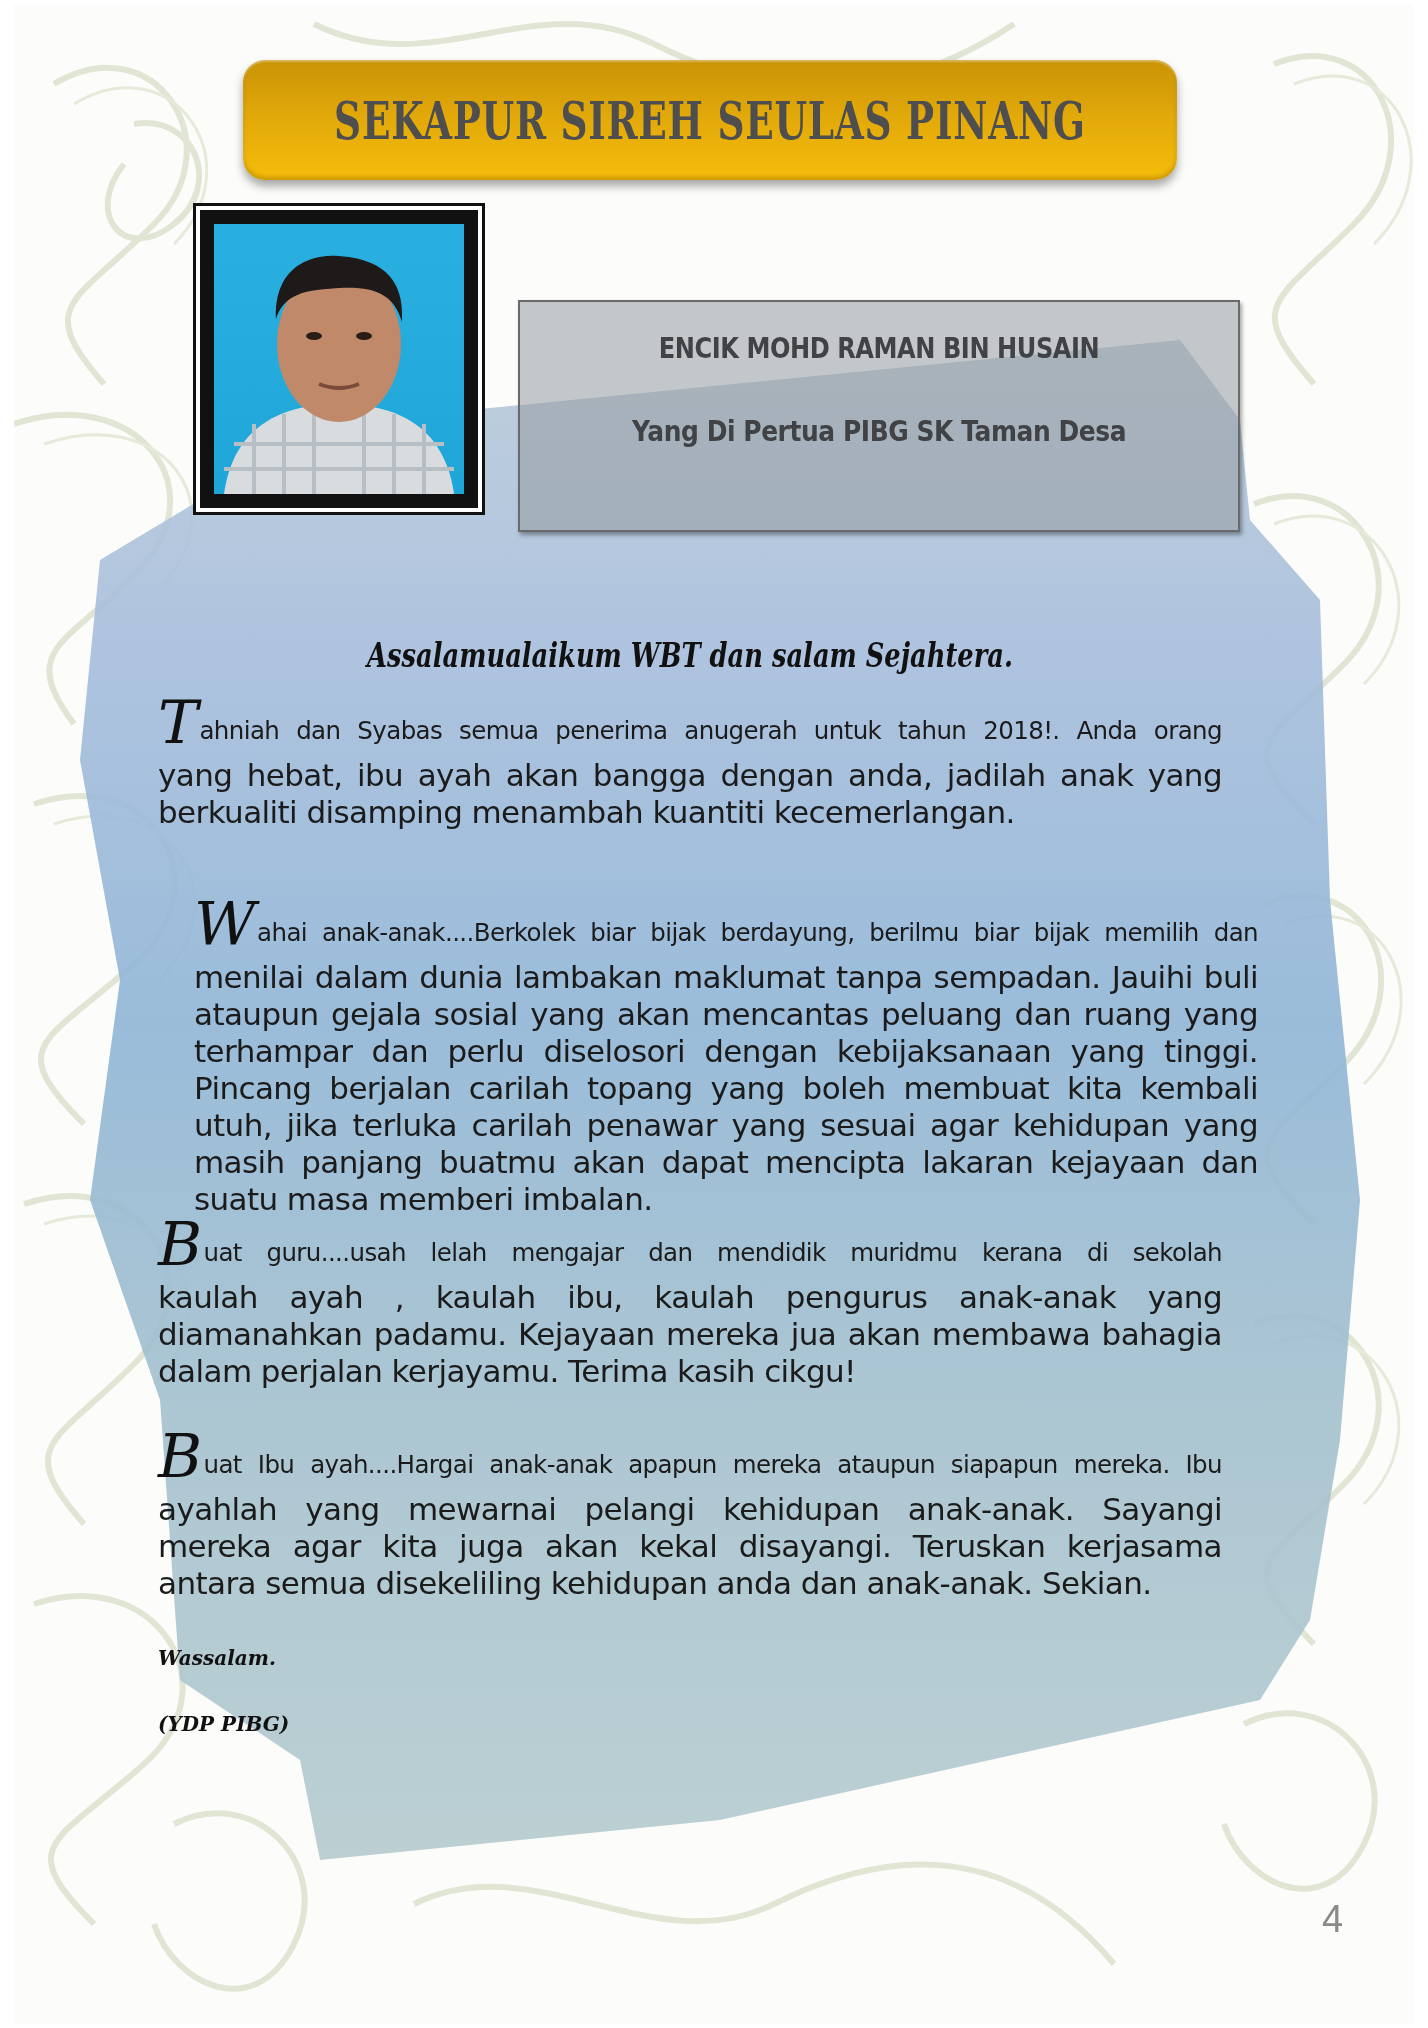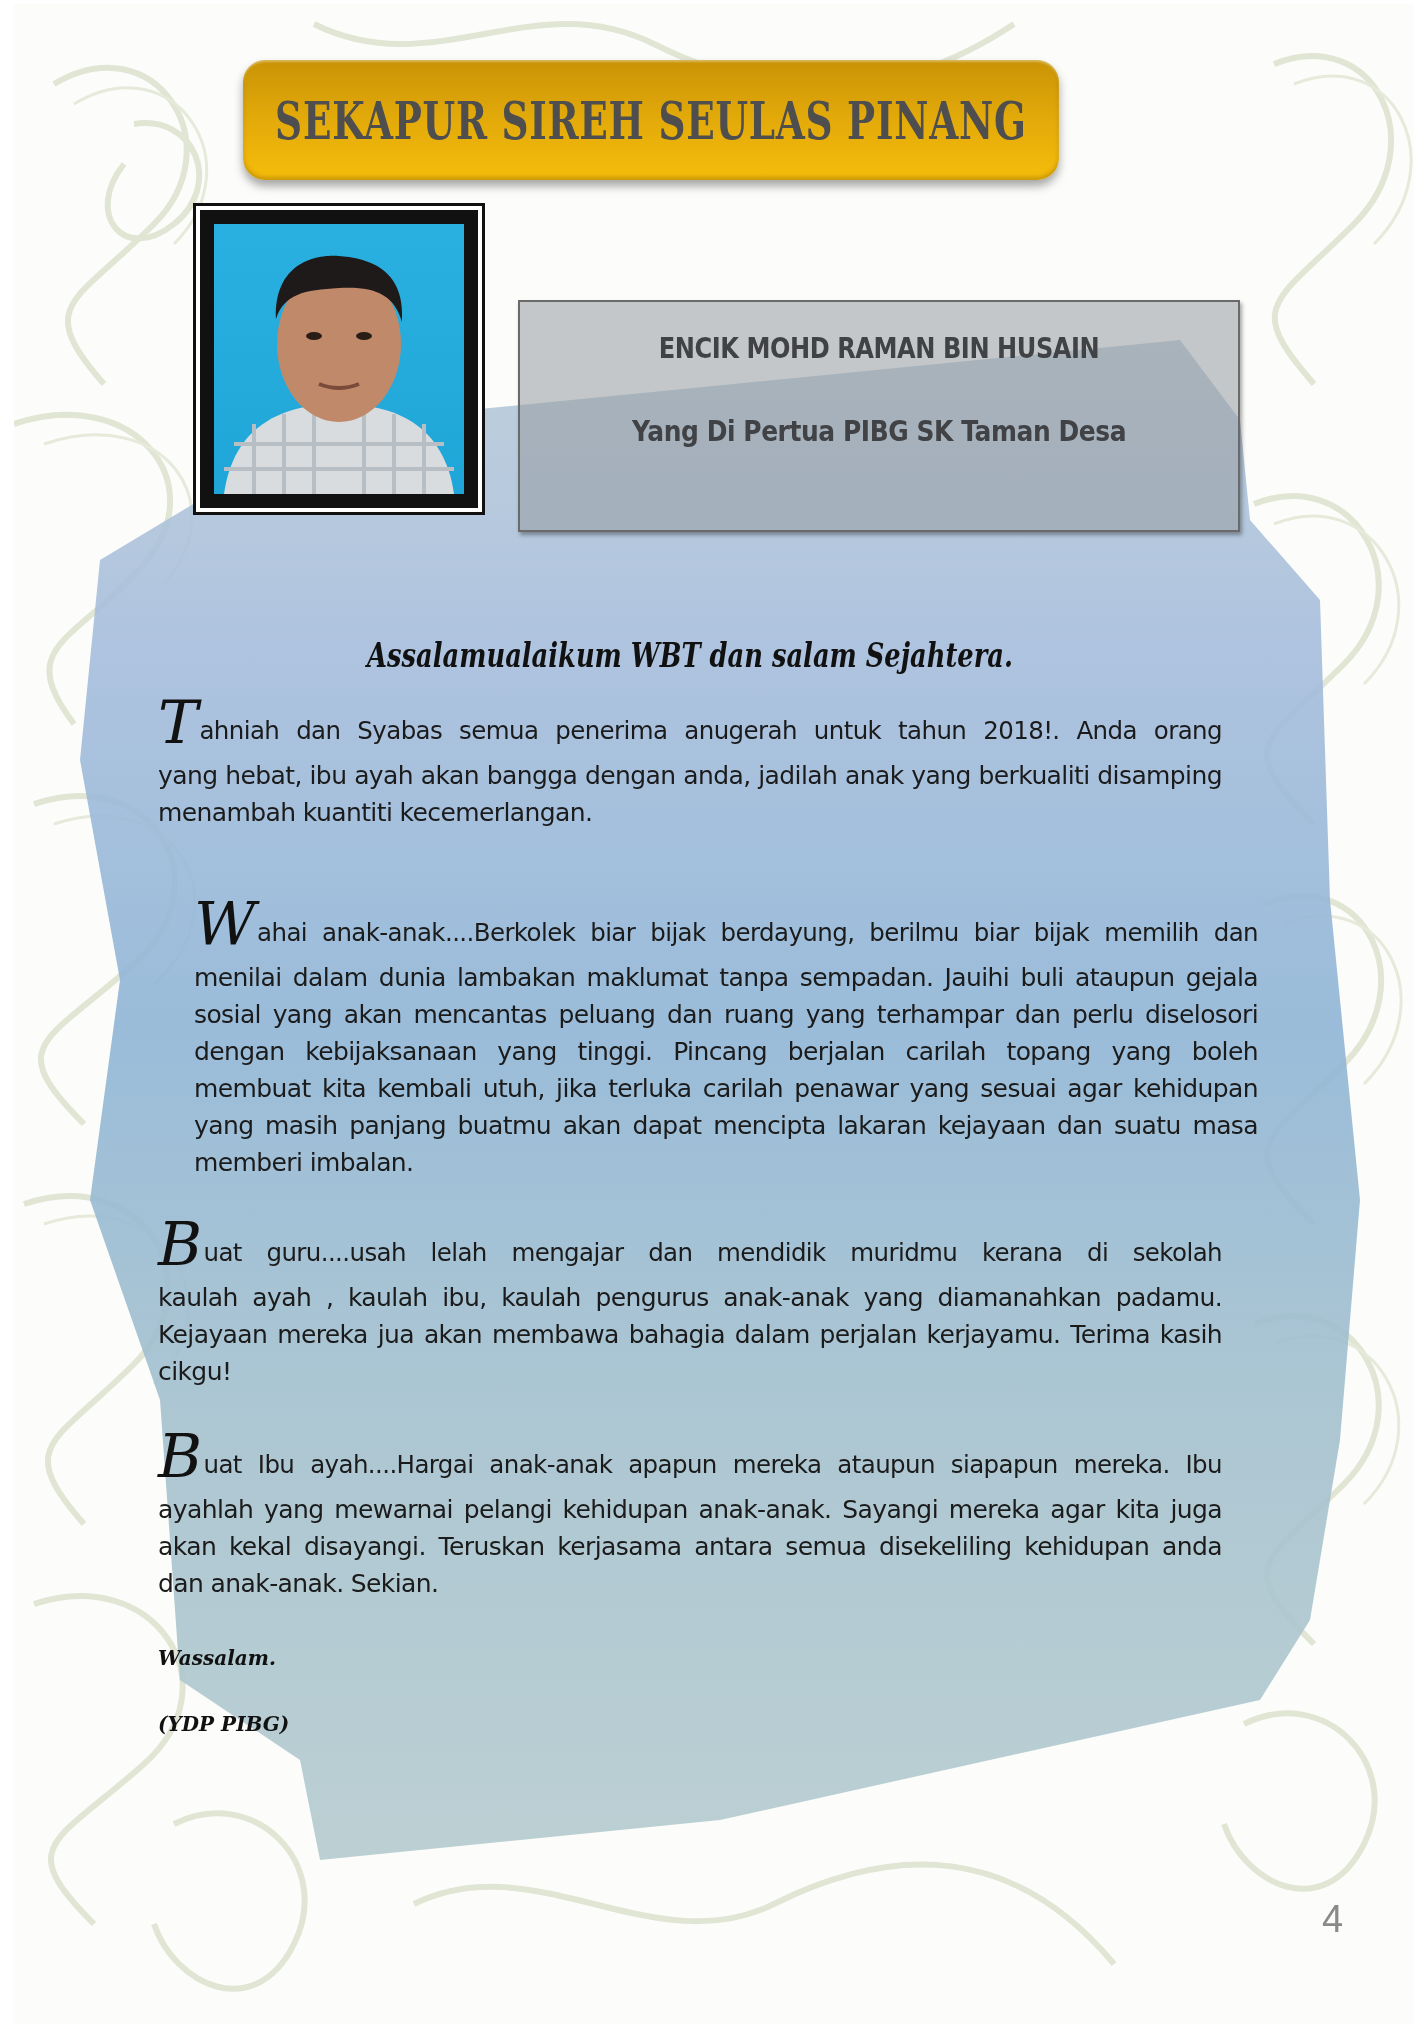--- a/index.html
+++ b/index.html
@@ -17,7 +17,7 @@
     }
 
     .title-banner {
-      position: absolute; left: 243px; top: 60px; width: 816px; height: 120px;
+      position: absolute; left: 243px; top: 60px; width: 934px; height: 120px;
       border-radius: 22px;
       background: linear-gradient(180deg, #c99305 0%, #e1a80a 45%, #f5bd0a 100%);
       box-shadow: 0 6px 10px rgba(0,0,0,0.35), inset 0 2px 2px rgba(255,255,255,0.35), inset 0 -3px 4px rgba(120,80,0,0.35);

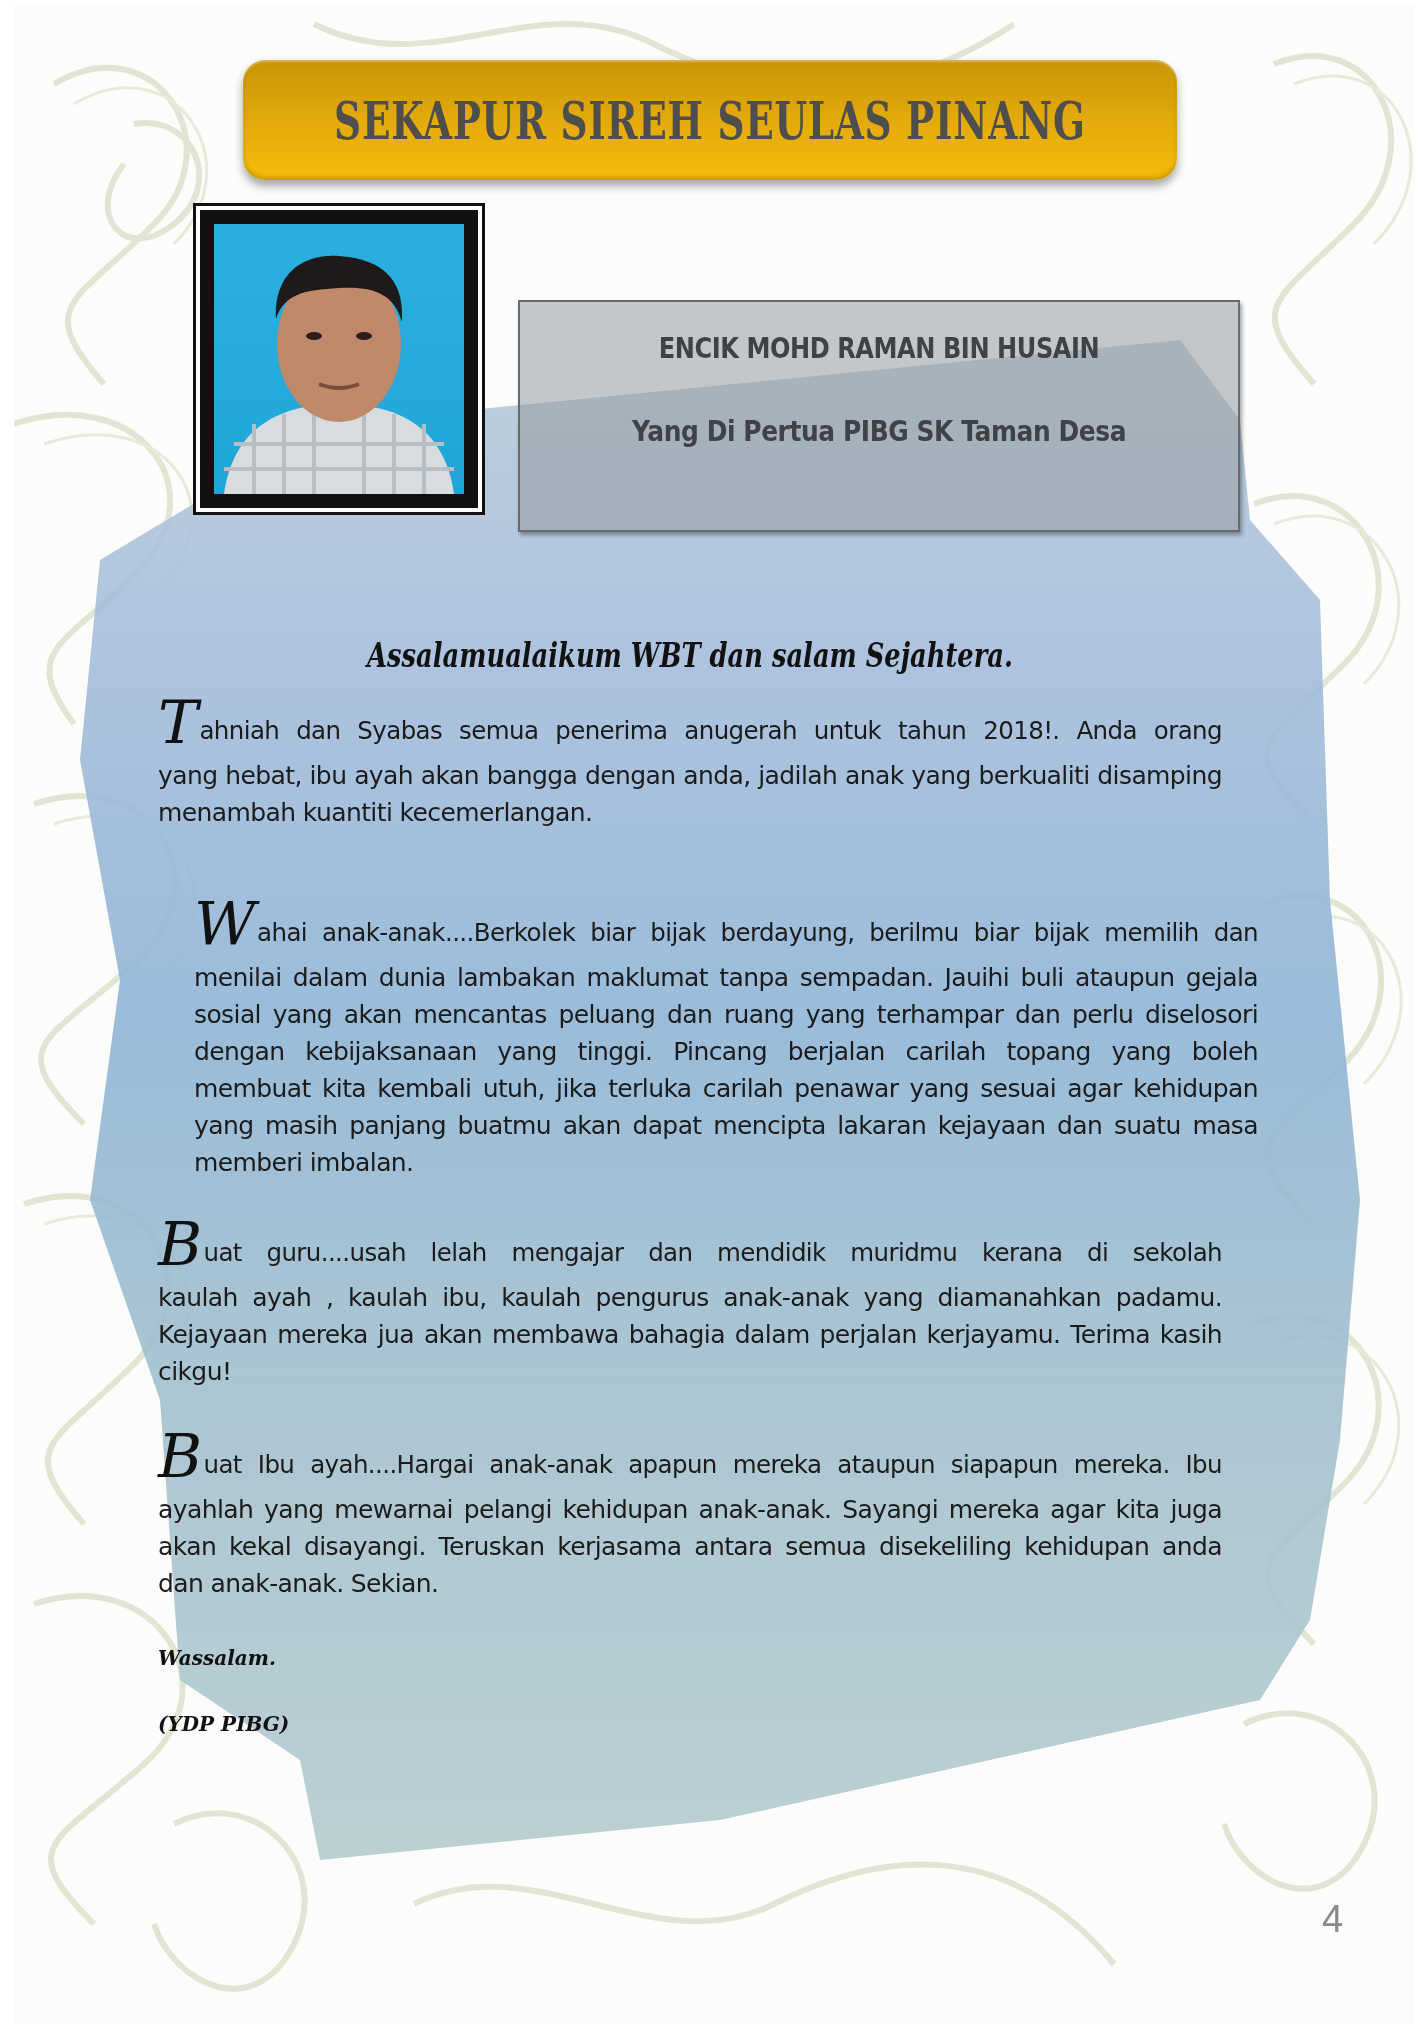--- a/index.html
+++ b/index.html
@@ -76,7 +76,7 @@
       text-align-last: justify; white-space: nowrap; display: block;
     }
     .rest {
-      font-family: "DejaVu Sans", sans-serif; font-size: 25px; color: #1b1b1b;
+      font-family: "DejaVu Sans", sans-serif; font-size: 31px; color: #1b1b1b;
       text-align: justify; letter-spacing: -0.6px; line-height: 37px;
     }
 

